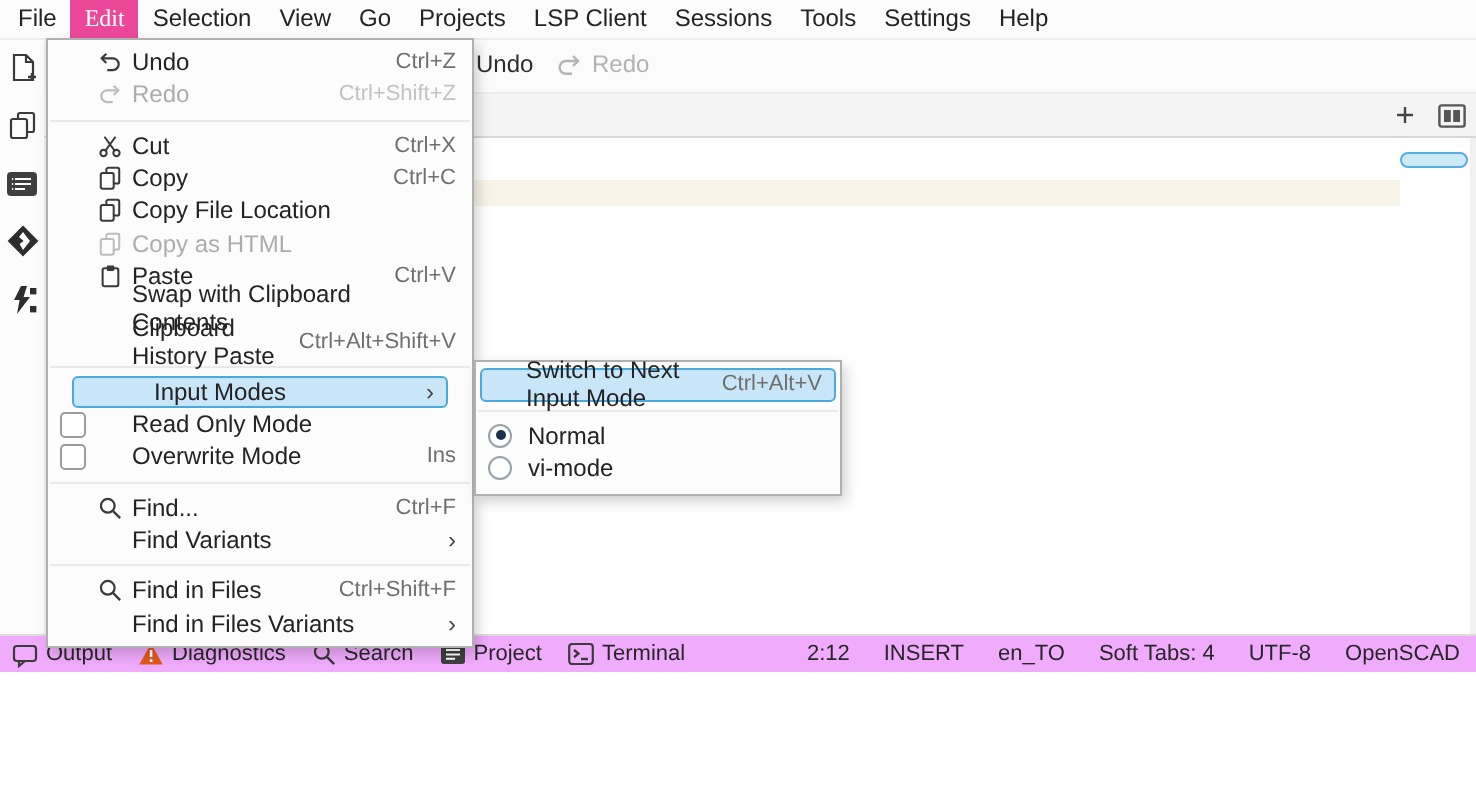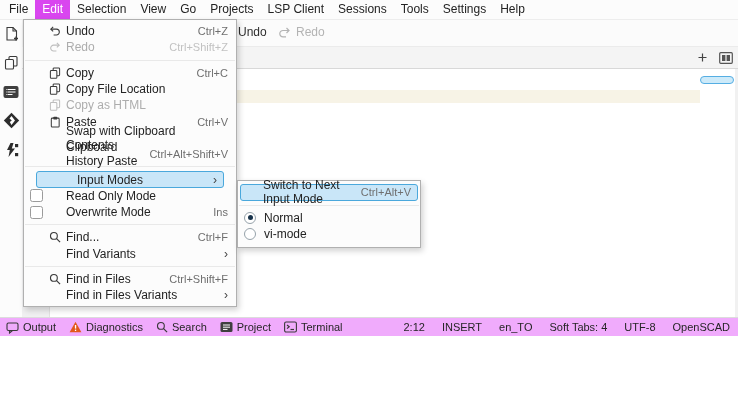--- a/index.html
+++ b/index.html
@@ -11,7 +11,7 @@
            border-bottom:1px solid #ededed;display:flex;align-items:stretch;
            font-size:12px;padding-left:2px;z-index:5;}
   .mb-item{padding:0 7px;line-height:19px;cursor:default;}
-  .mb-item.active{background:#d946ef;color:#fff;}
+  .mb-item.active{background:#ec4899;color:#fff;font-family:Liberation Serif, serif;}
 
   
   .toolbar{position:absolute;top:20px;left:22px;right:0;height:26px;background:#fbfbfb;

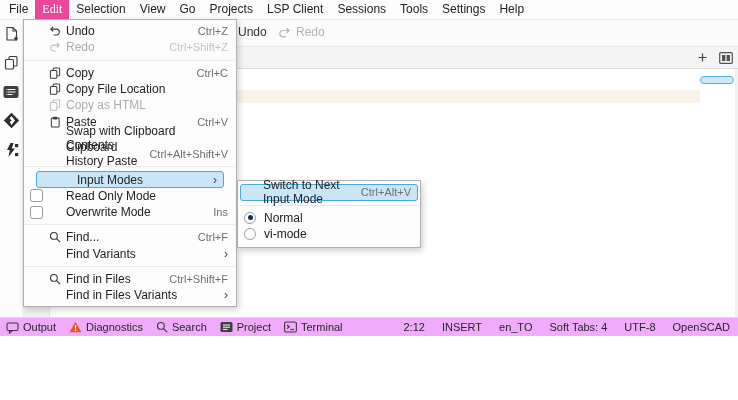--- a/index.html
+++ b/index.html
@@ -211,6 +211,20 @@
 
     <div class="mi-sep"></div>
 
+    <div class="mi">
+      <span class="zone-check"></span>
+      <span class="zone-icon">
+          <span class="icn">
+            <svg width="12" height="12" viewBox="0 0 13 13">
+              <circle cx="3" cy="10.3" r="1.7" fill="none" stroke="currentColor" stroke-width="1.1"></circle>
+              <circle cx="10" cy="10.3" r="1.7" fill="none" stroke="currentColor" stroke-width="1.1"></circle>
+              <path d="M4 9 L9.5 1.5 M9 9 L3.5 1.5" stroke="currentColor" stroke-width="1.1"></path>
+            </svg>
+          </span>
+        </span>
+      <span class="mi-label">Cut</span>
+      <span class="mi-short">Ctrl+X</span>
+    </div>
 
     <div class="mi">
       <span class="zone-check"></span>

